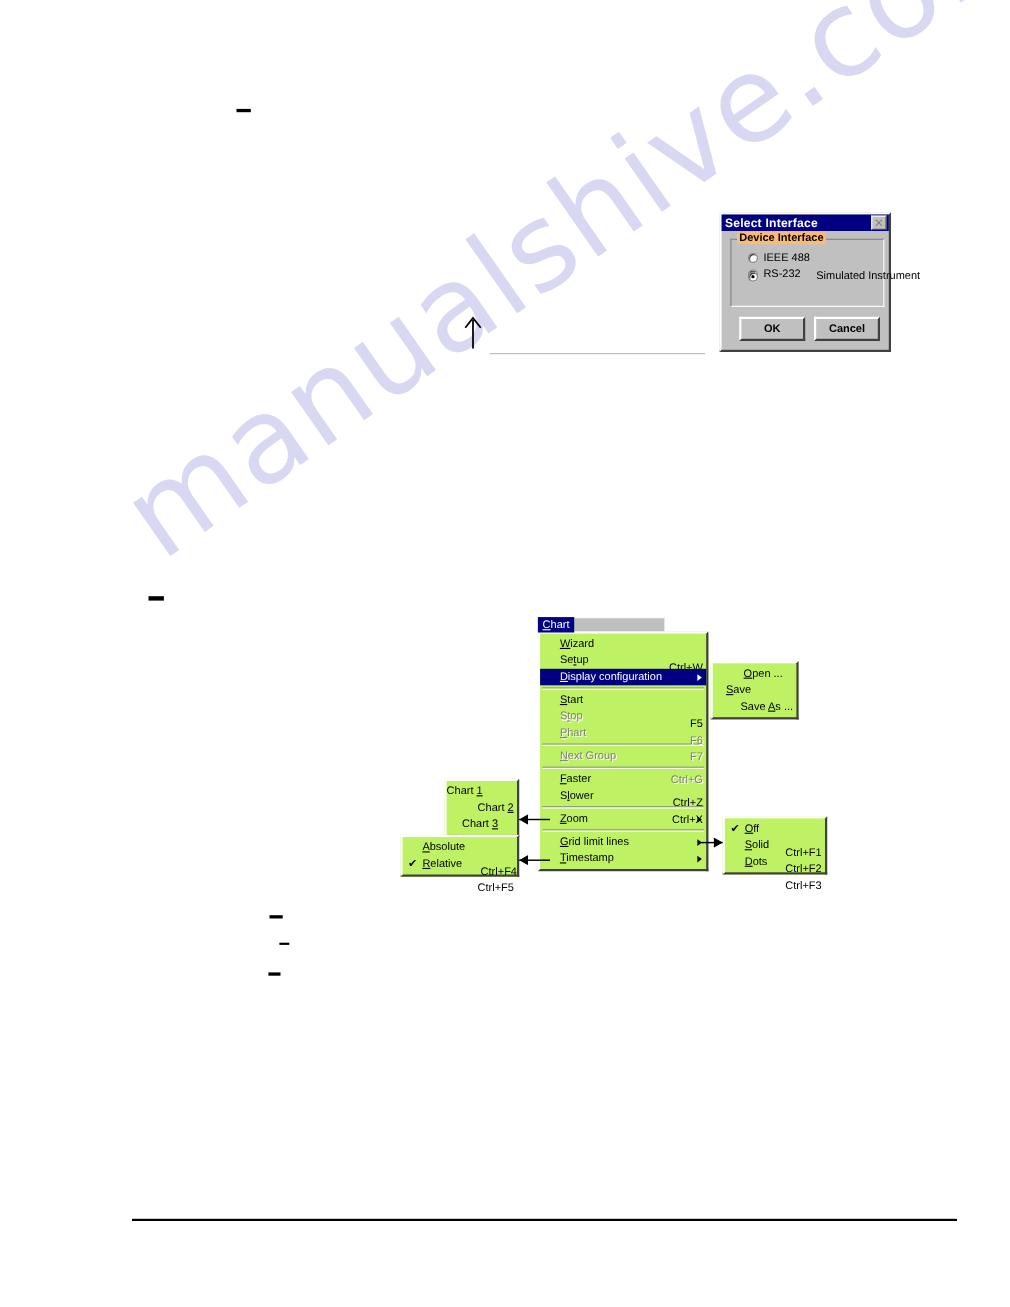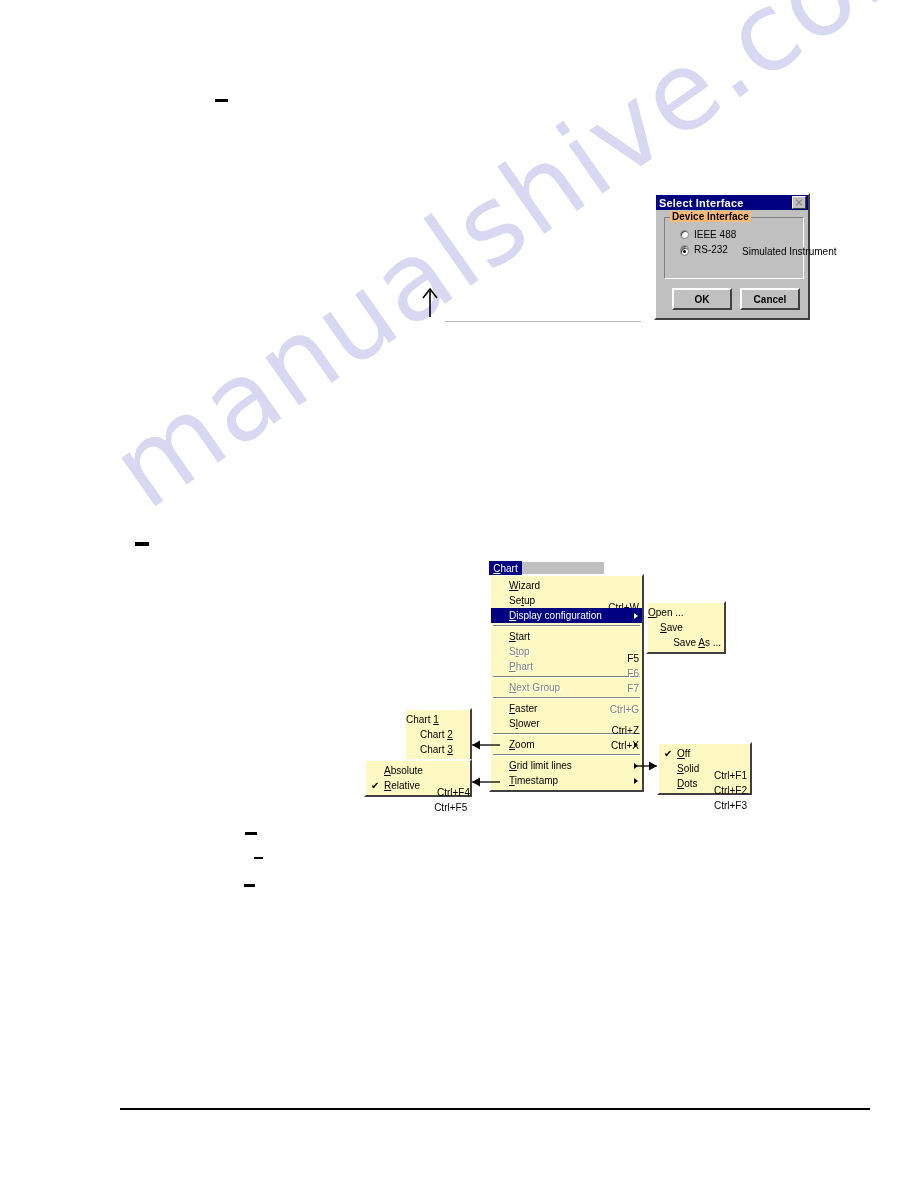--- a/index.html
+++ b/index.html
@@ -153,7 +153,7 @@
   
   .menu {
     position: absolute;
-    background: #fef9c3;
+    background: #bef264;
     border-top: 2px solid #ffffff;
     border-left: 2px solid #ffffff;
     border-right: 2px solid #404040;

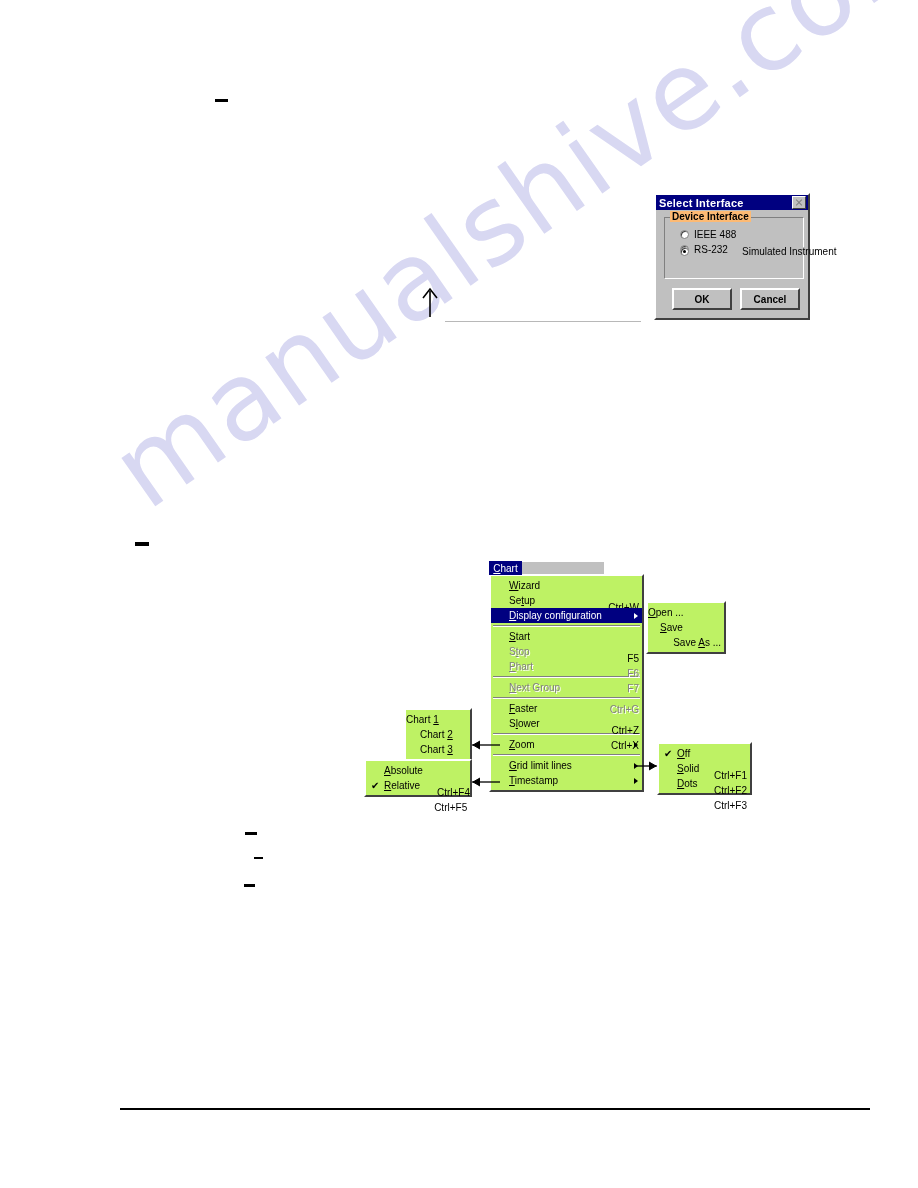--- a/index.html
+++ b/index.html
@@ -369,7 +369,7 @@
   </div>
 
   <div class="menu" id="menu-displayconfig" style="left:646px; top:601px; width:80px;">
-    <div class="mi" style="padding-left:0;">
+    <div class="mi" style="padding-left:28px;">
       <span class="lbl"><u>O</u><span>pen ...</span></span>
     </div>
     <div class="mi" style="padding-left:12px;">

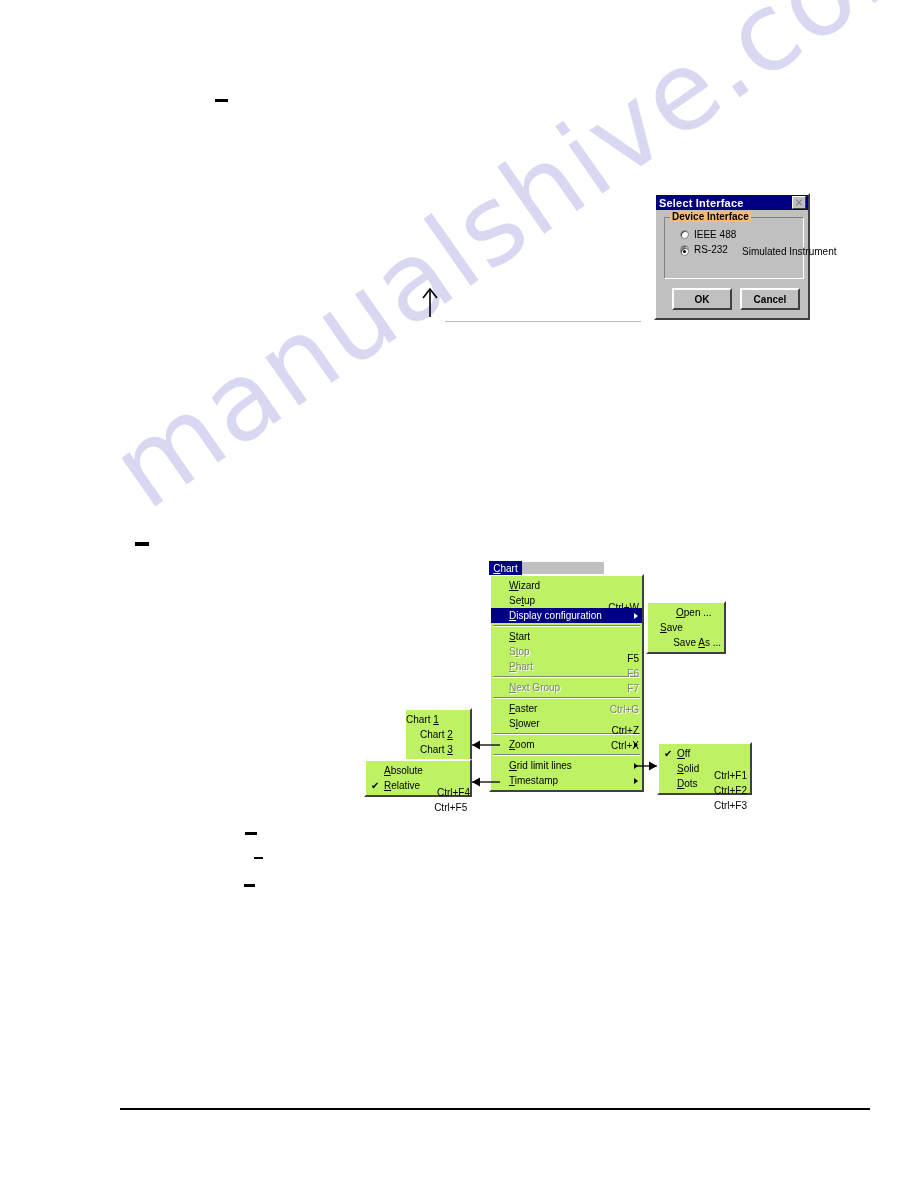--- a/index.html
+++ b/index.html
@@ -384,7 +384,7 @@
     <div class="mi" style="padding-left:0;">
       <span class="lbl"><span>Chart </span><u>1</u></span>
     </div>
-    <div class="mi" style="padding-left:14px;">
+    <div class="mi" style="padding-left:14px;text-align:right;">
       <span class="lbl"><span>Chart </span><u>2</u></span>
     </div>
     <div class="mi" style="padding-left:14px;">

